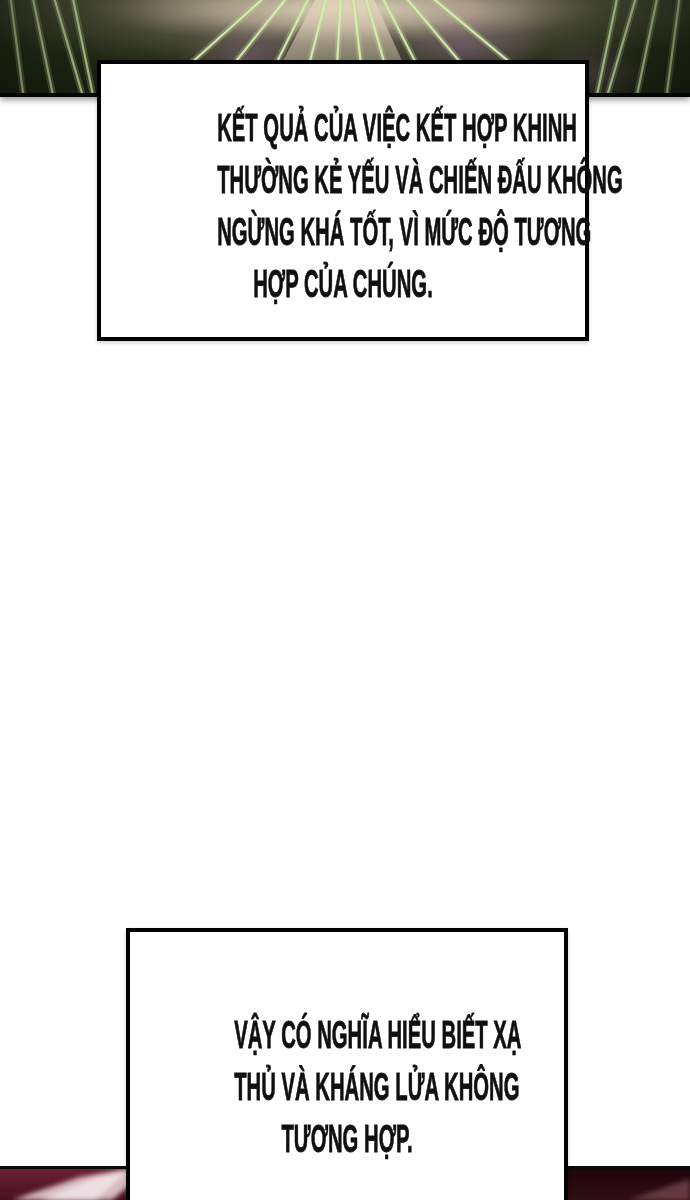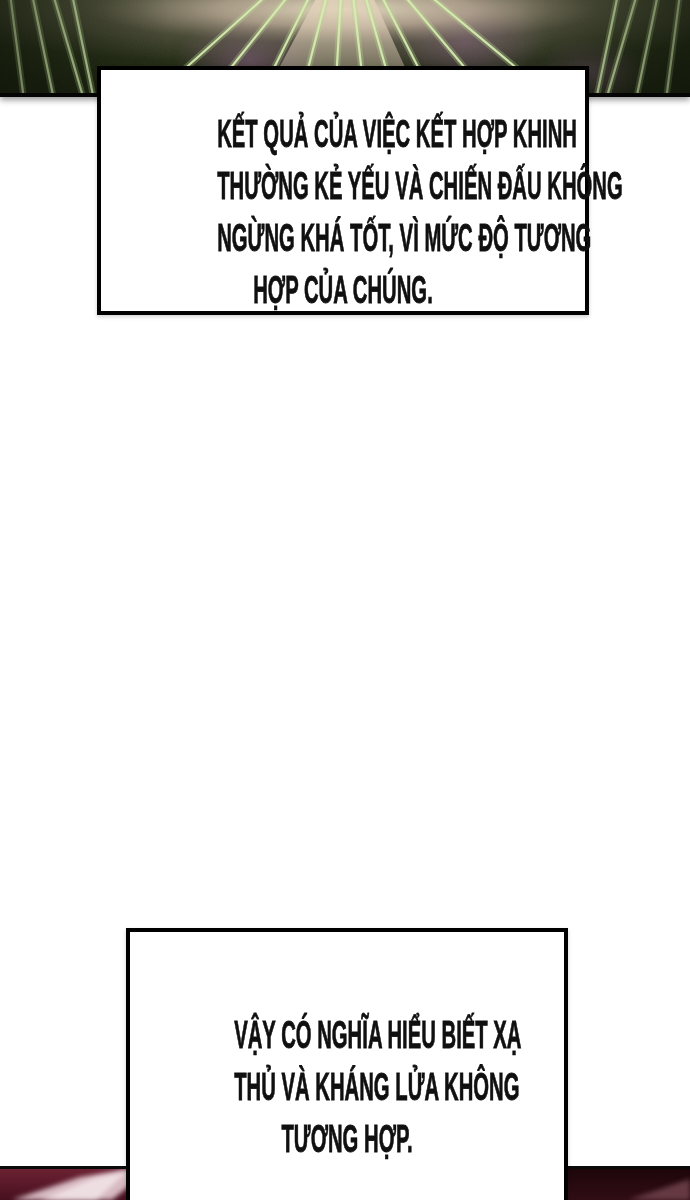--- a/index.html
+++ b/index.html
@@ -48,7 +48,7 @@
     z-index: 2;
     box-shadow: 0 2px 4px rgba(0,0,0,.18);
   }
-  .nbox-top  { left: 97px;  top: 66px;  width: 492px; height: 249px; padding-top: 38px; }
+  .nbox-top  { left: 97px;  top: 60px;  width: 492px; height: 281px; padding-top: 38px; }
   .nbox-bottom { left: 126px; top: 928px; width: 442px; height: 300px; padding-top: 77px; }
 
   .nline {

